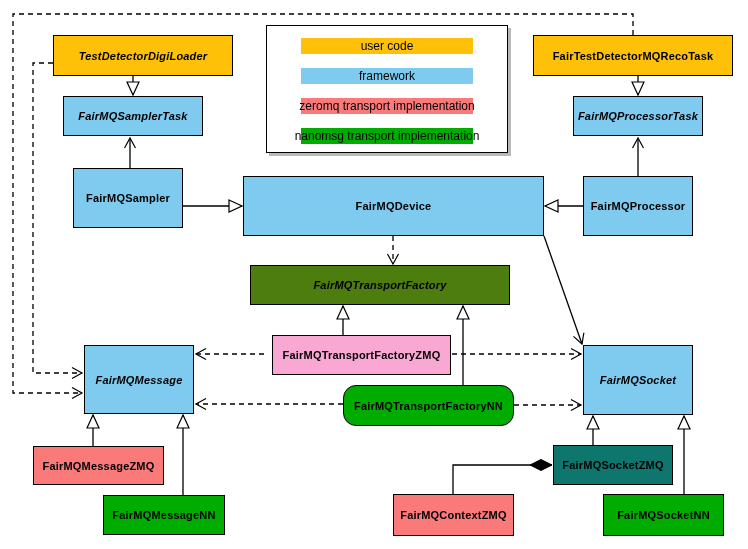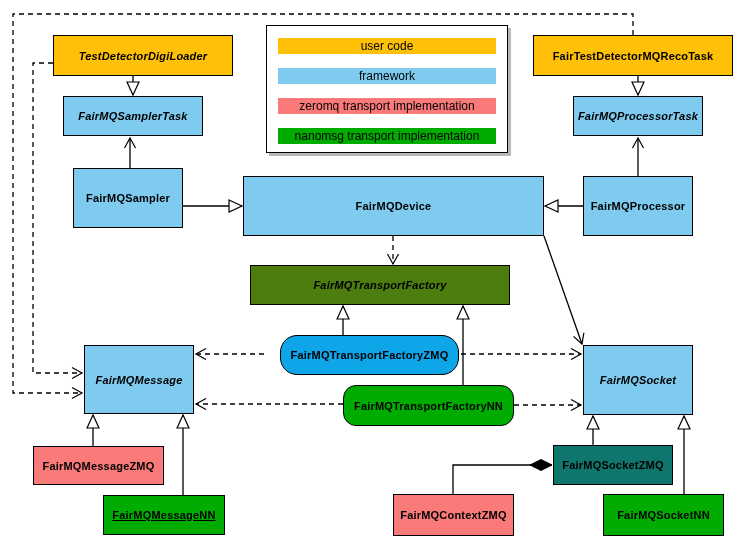--- a/index.html
+++ b/index.html
@@ -23,7 +23,7 @@
     padding-top:12px;gap:14px;
   }
   .legend-item{
-    width:218px;height:16px;display:flex;align-items:center;justify-content:center;
+    width:172px;height:16px;display:flex;align-items:center;justify-content:center;
     font-size:12px;color:#000;white-space:nowrap;
   }
 </style>

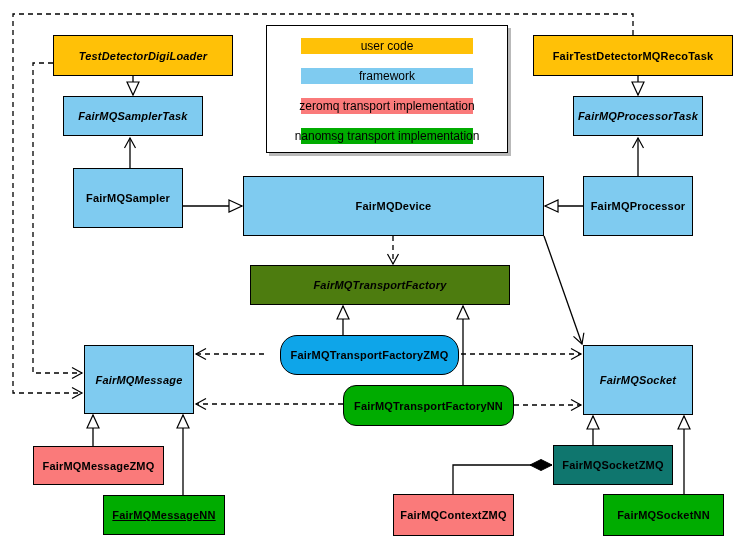--- a/index.html
+++ b/index.html
@@ -84,7 +84,7 @@
     <div class="node" style="left: 243px; top: 176px; width: 301px; height: 60px; background: rgb(127, 203, 240);">FairMQDevice</div>
     <div class="node" style="left: 583px; top: 176px; width: 110px; height: 60px; background: rgb(127, 203, 240);">FairMQProcessor</div>
     <div class="node abstract" style="left: 250px; top: 265px; width: 260px; height: 40px; background: #4d7c0f;">FairMQTransportFactory</div>
-    <div class="node" style="left: 280px; top: 335px; width: 179px; height: 40px; background: #0ea5e9; border-radius: 17px;">FairMQTransportFactoryZMQ</div>
+    <div class="node" style="left: 272px; top: 335px; width: 179px; height: 40px; background: #f9a8d4;">FairMQTransportFactoryZMQ</div>
     <div class="node" style="left: 343px; top: 385px; width: 171px; height: 41px; background: rgb(0, 172, 0); border-radius: 13px;">FairMQTransportFactoryNN</div>
     <div class="node abstract" style="left: 84px; top: 345px; width: 110px; height: 69px; background: rgb(127, 203, 240);">FairMQMessage</div>
     <div class="node abstract" style="left: 583px; top: 345px; width: 110px; height: 70px; background: rgb(127, 203, 240);">FairMQSocket</div>

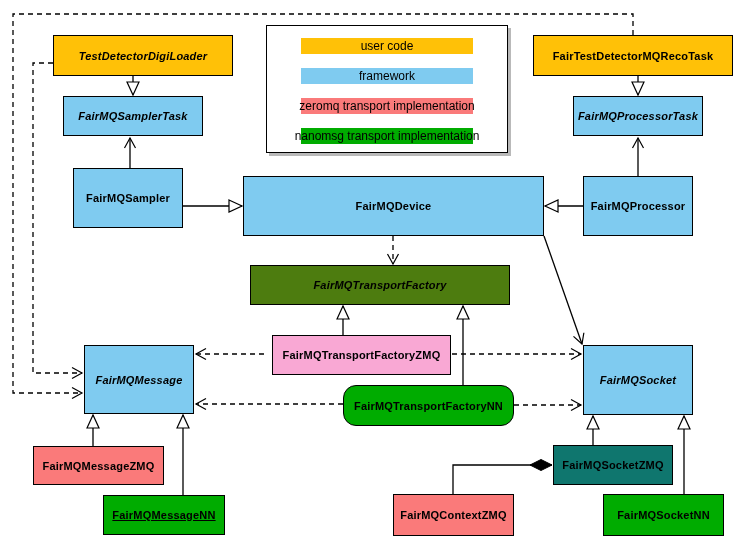--- a/index.html
+++ b/index.html
@@ -89,7 +89,7 @@
     <div class="node abstract" style="left: 84px; top: 345px; width: 110px; height: 69px; background: rgb(127, 203, 240);">FairMQMessage</div>
     <div class="node abstract" style="left: 583px; top: 345px; width: 110px; height: 70px; background: rgb(127, 203, 240);">FairMQSocket</div>
     <div class="node" style="left: 33px; top: 446px; width: 131px; height: 39px; background: rgb(250, 122, 122);">FairMQMessageZMQ</div>
-    <div class="node" style="left: 103px; top: 495px; width: 122px; height: 40px; background: rgb(0, 172, 0); text-decoration: underline;">FairMQMessageNN</div>
+    <div class="node" style="left: 103px; top: 495px; width: 122px; height: 40px; background: rgb(0, 172, 0);">FairMQMessageNN</div>
     <div class="node" style="left: 393px; top: 494px; width: 121px; height: 42px; background: rgb(250, 122, 122);">FairMQContextZMQ</div>
     <div class="node" style="left: 553px; top: 445px; width: 120px; height: 40px; background: #0f766e;">FairMQSocketZMQ</div>
     <div class="node" style="left: 603px; top: 494px; width: 121px; height: 42px; background: rgb(0, 172, 0);">FairMQSocketNN</div>

